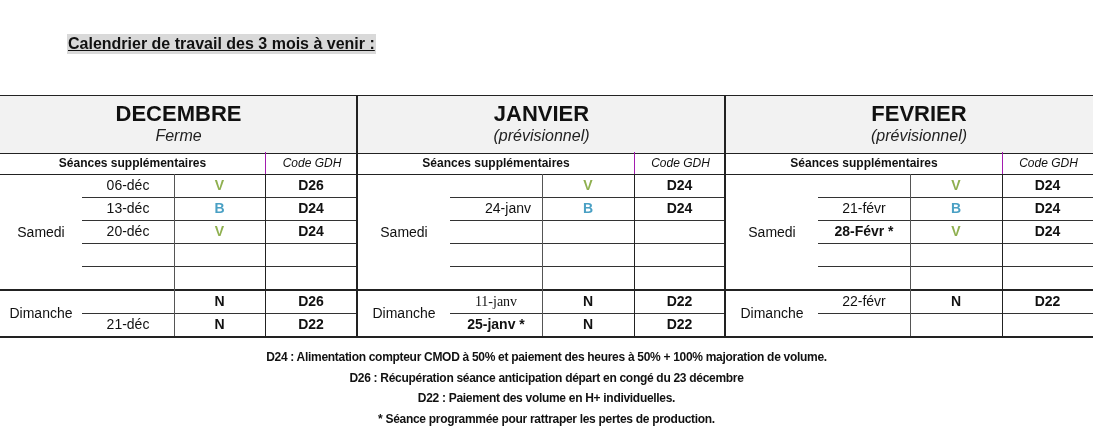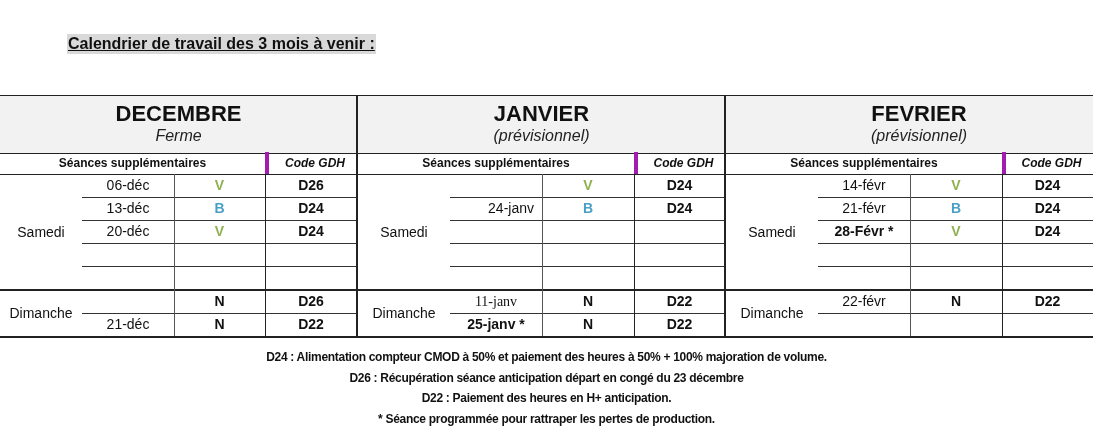--- a/index.html
+++ b/index.html
@@ -12,7 +12,7 @@
   .m-sub { display:block; font-size:16px; font-style:italic; line-height:20px; color:#222; }
   .m-subhead { position:absolute; left:0; right:0; top:57px; height:22px; border-bottom:1px solid #222; font-size:12px; }
   .sh-seances { position:absolute; left:0; top:0; height:22px; line-height:22px; text-align:center; font-weight:bold; }
-  .sh-code { position:absolute; top:0; height:22px; line-height:22px; text-align:center; font-style:italic; border-left:4px solid #a21caf;font-weight:bold; }
+  .sh-code { position:absolute; top:0; height:22px; line-height:22px; text-align:center; font-style:italic; border-left:1px solid #a21caf; }
   .day { position:absolute; left:0; text-align:center; font-size:14px; }
   .cell { position:absolute; height:23px; line-height:23px; text-align:center; font-size:14px; box-sizing:border-box; }
   .b { font-weight:bold; }

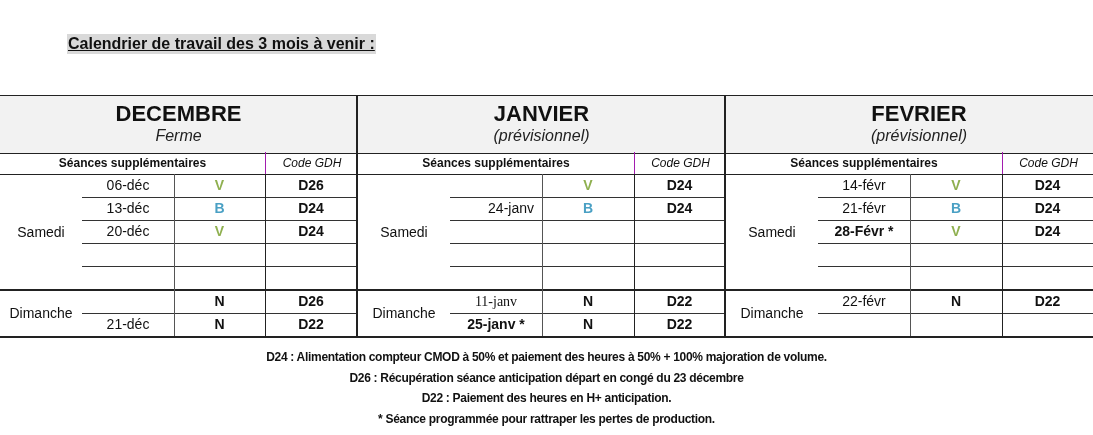--- a/index.html
+++ b/index.html
@@ -122,7 +122,6 @@
     <div class="day" style="top:79px;width:92px;height:116px;line-height:116px;">Samedi</div>
     <div class="day" style="top:195px;width:92px;height:46px;line-height:46px;">Dimanche</div>
 
-    <div class="cell" style="left:92px;top:79px;width:92px;">14-févr</div>
     <div class="cell v" style="left:184px;top:79px;width:92px;">V</div>
     <div class="cell b" style="left:276px;top:79px;width:91px;">D24</div>
     <div class="cell" style="left:92px;top:102px;width:92px;">21-févr</div>

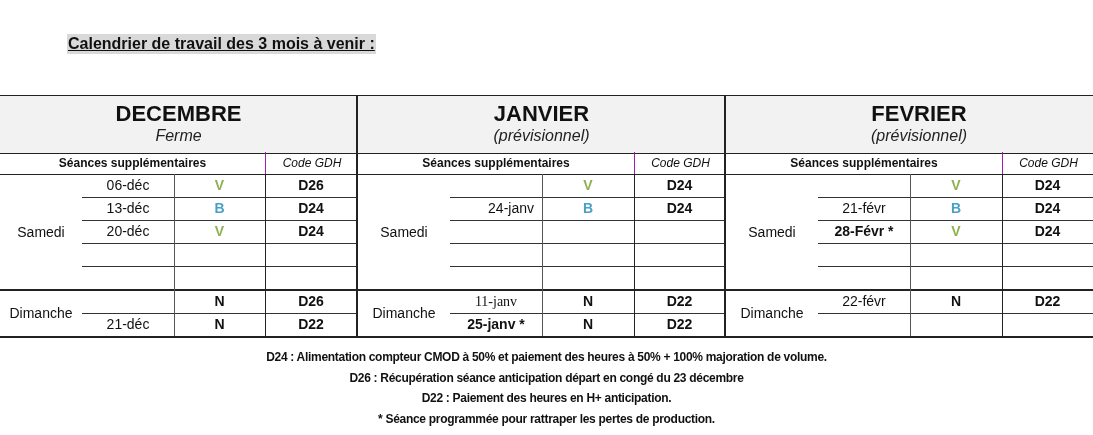--- a/index.html
+++ b/index.html
@@ -87,7 +87,7 @@
 
     <div class="cell v" style="left:184px;top:79px;width:92px;">V</div>
     <div class="cell b" style="left:276px;top:79px;width:91px;">D24</div>
-    <div class="cell" style="left:84px;top:102px;width:92px;text-align:right;">24-janv</div>
+    <div class="cell" style="left:104px;top:102px;width:92px;">24-janv</div>
     <div class="cell bl" style="left:184px;top:102px;width:92px;">B</div>
     <div class="cell b" style="left:276px;top:102px;width:91px;">D24</div>
 

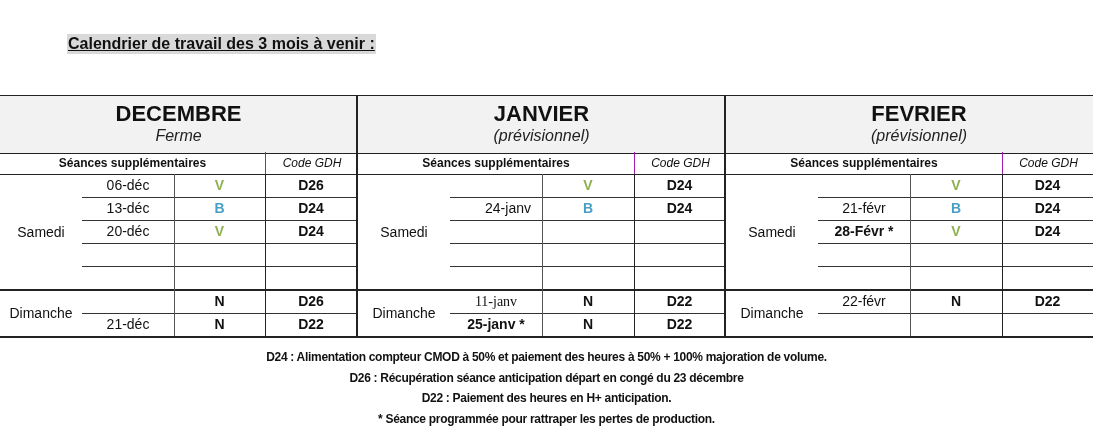--- a/index.html
+++ b/index.html
@@ -151,7 +151,7 @@
 <div class="notes">
   <div>D24 : Alimentation compteur CMOD à 50% et paiement des heures à 50% + 100% majoration de volume.</div>
   <div>D26 : Récupération séance anticipation départ en congé du 23 décembre</div>
-  <div>D22  : Paiement des heures en H+ anticipation.</div>
+  <div>D22  : Paiement des volume en H+ individuelles.</div>
   <div>* Séance programmée pour rattraper les pertes de production.</div>
 </div>
 

